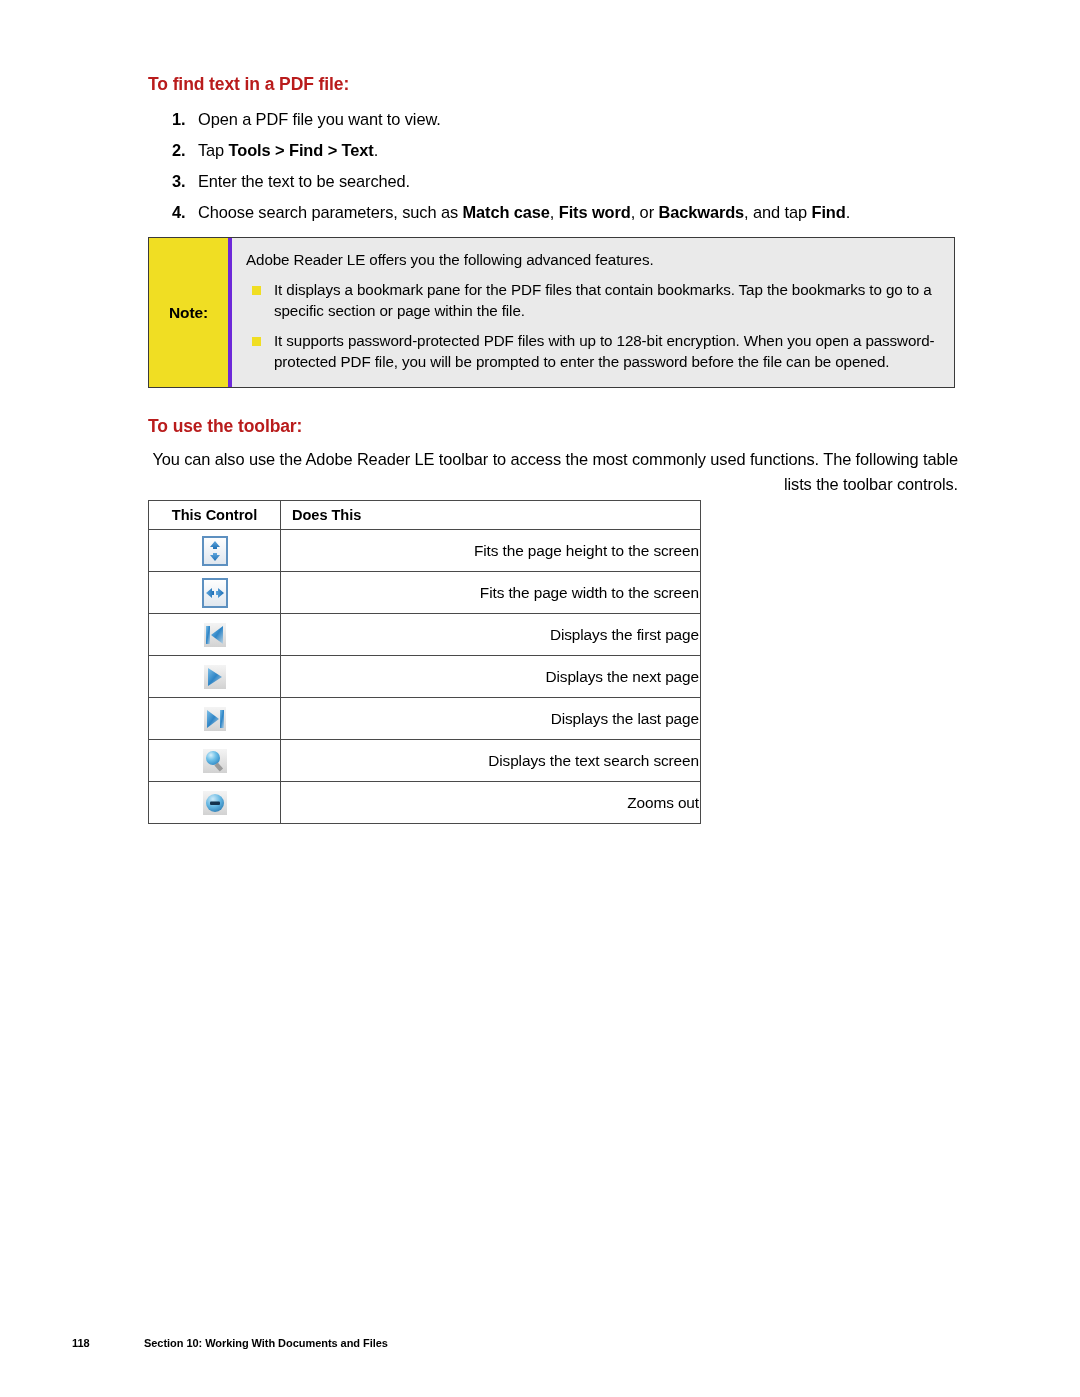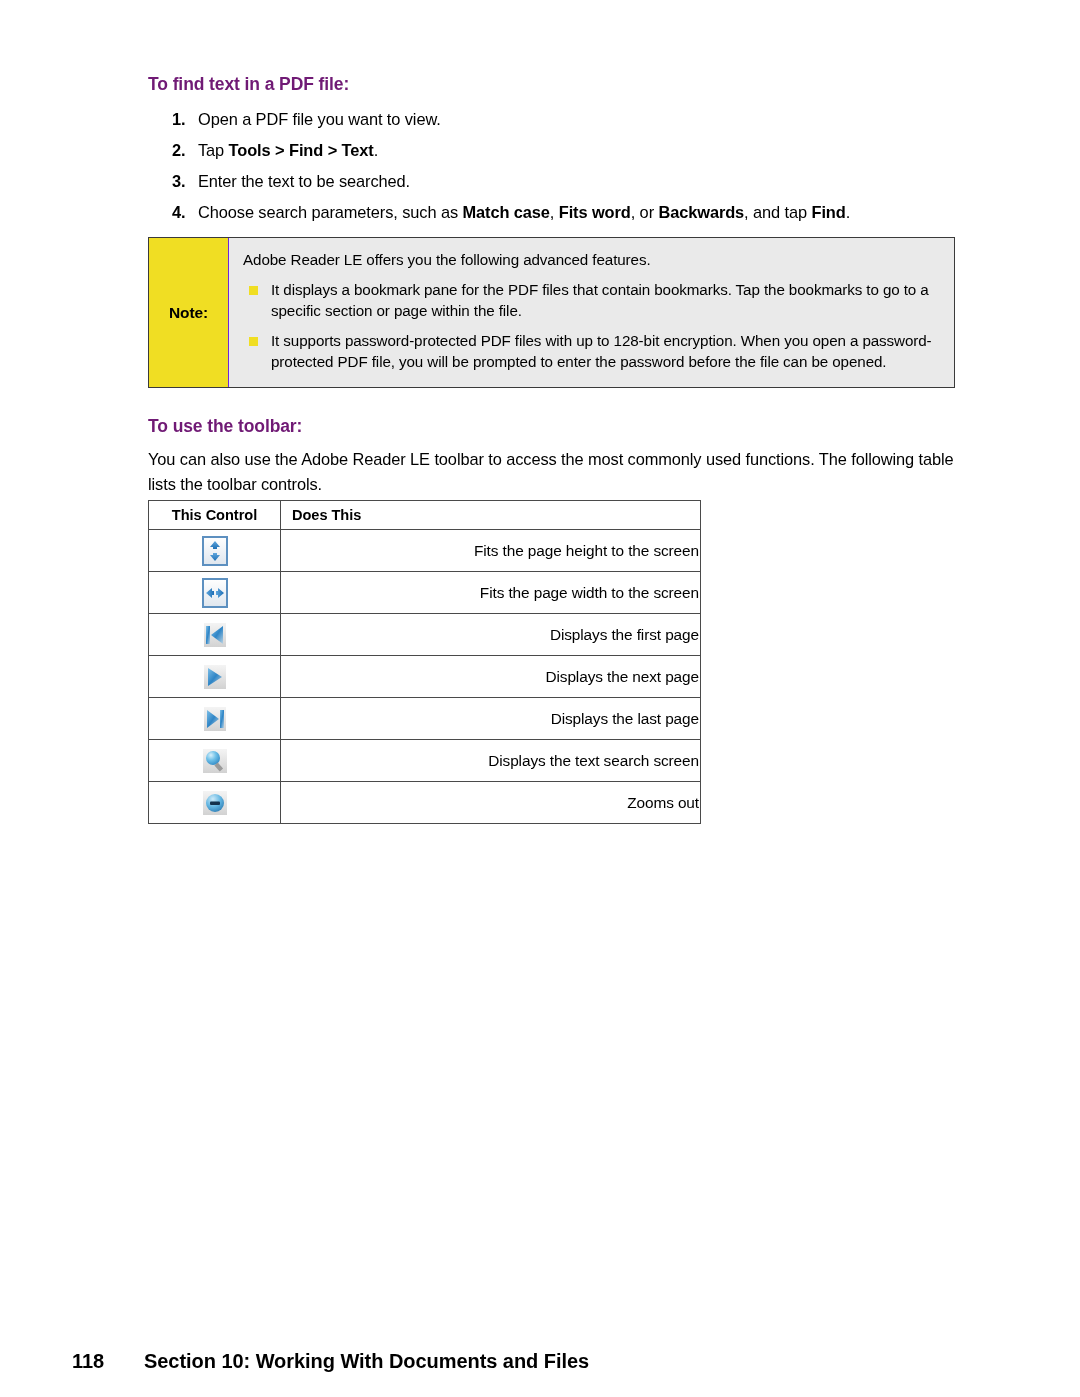--- a/index.html
+++ b/index.html
@@ -28,7 +28,7 @@
     font-size: 17.5px;
     font-weight: bold;
     letter-spacing: -0.1px;
-    color: #701a75;
+    color: #b91c1c;
   }
   #heading-find { top: 74px; }
   #heading-toolbar { top: 416px; }

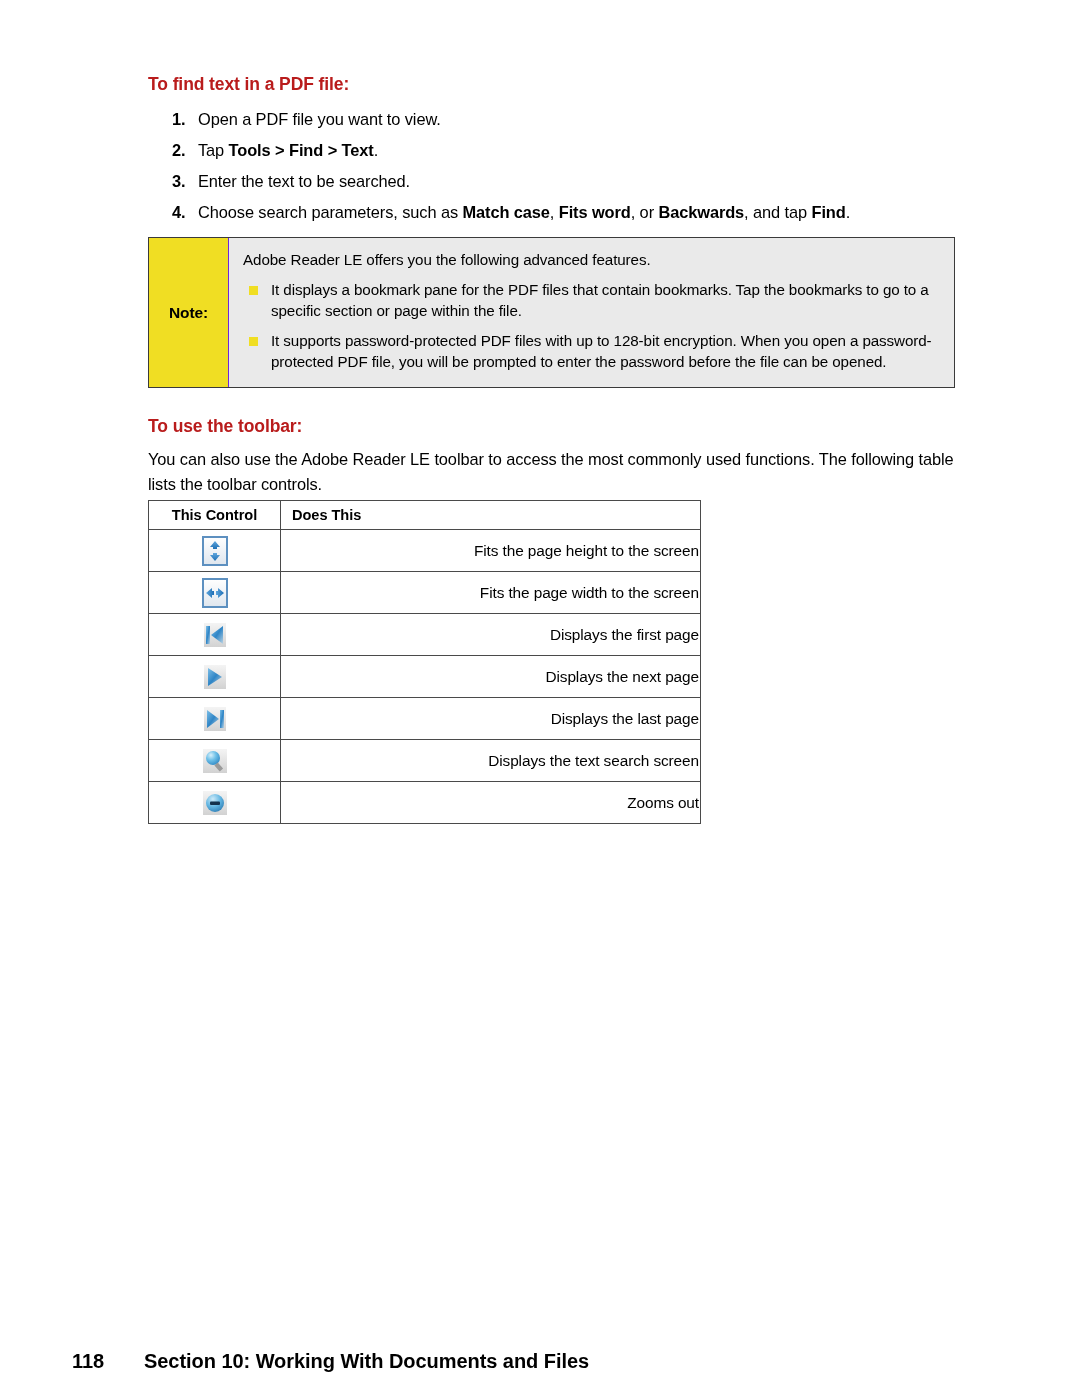--- a/index.html
+++ b/index.html
@@ -69,7 +69,7 @@
     width: 79px;
     flex: 0 0 79px;
     background: #f0de23;
-    border-right: 1px solid #6d28d9;
+    border-right: 4px solid #6d28d9;
     display: flex;
     align-items: center;
     justify-content: center;

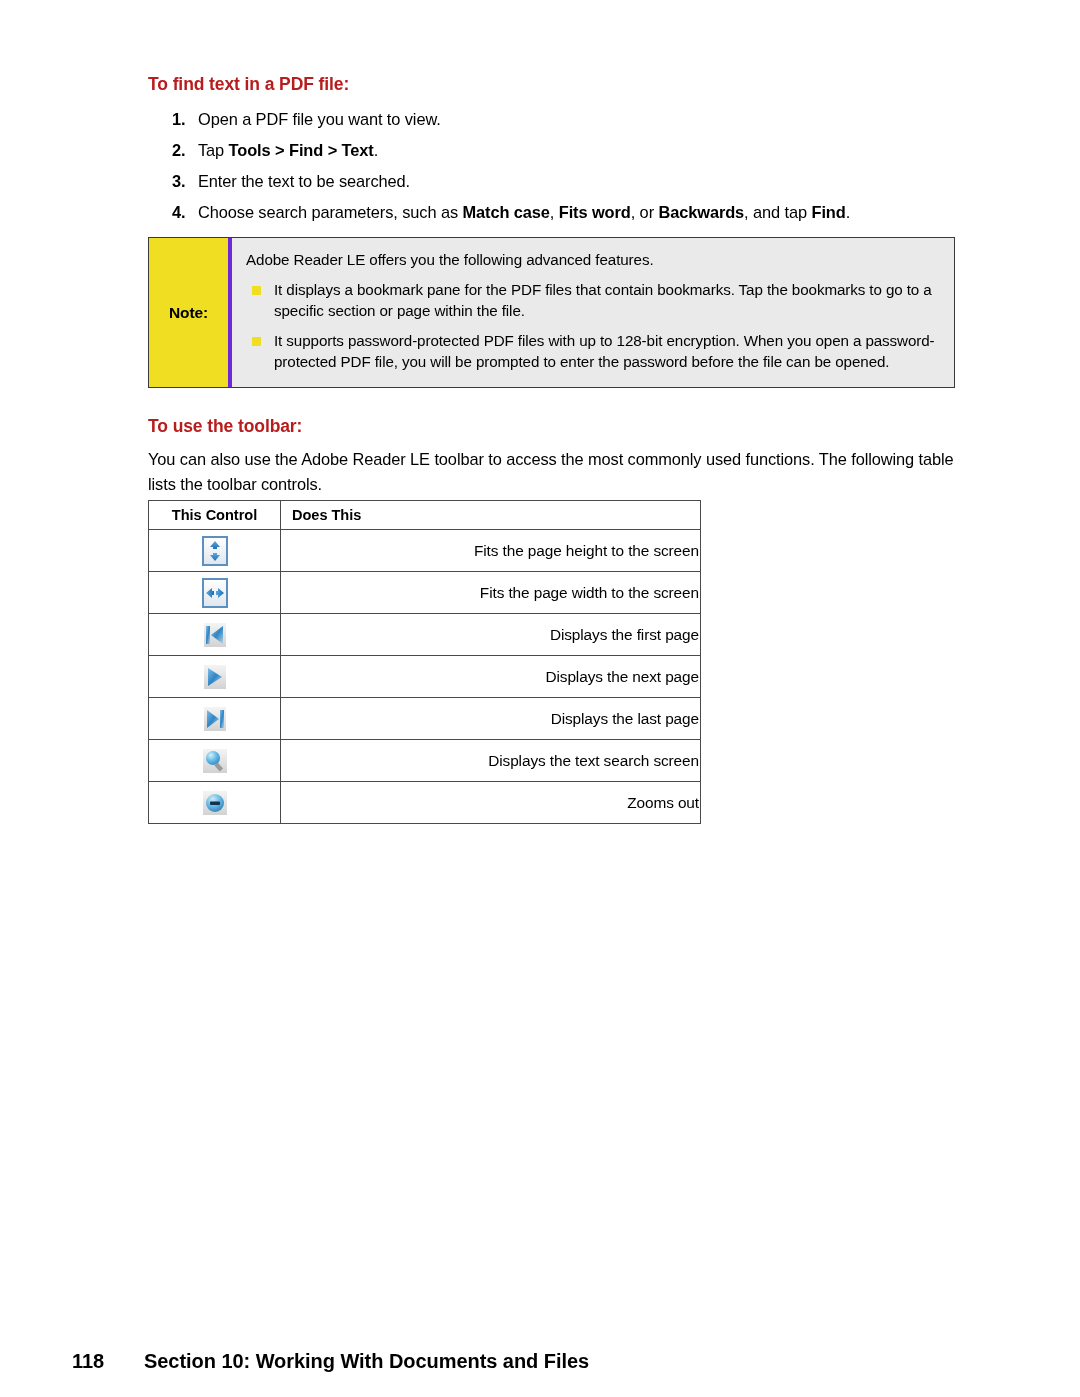--- a/index.html
+++ b/index.html
@@ -118,6 +118,7 @@
     font-size: 16.4px;
     line-height: 25px;
     letter-spacing: -0.1px;
+    text-align: right;
   }
 
   

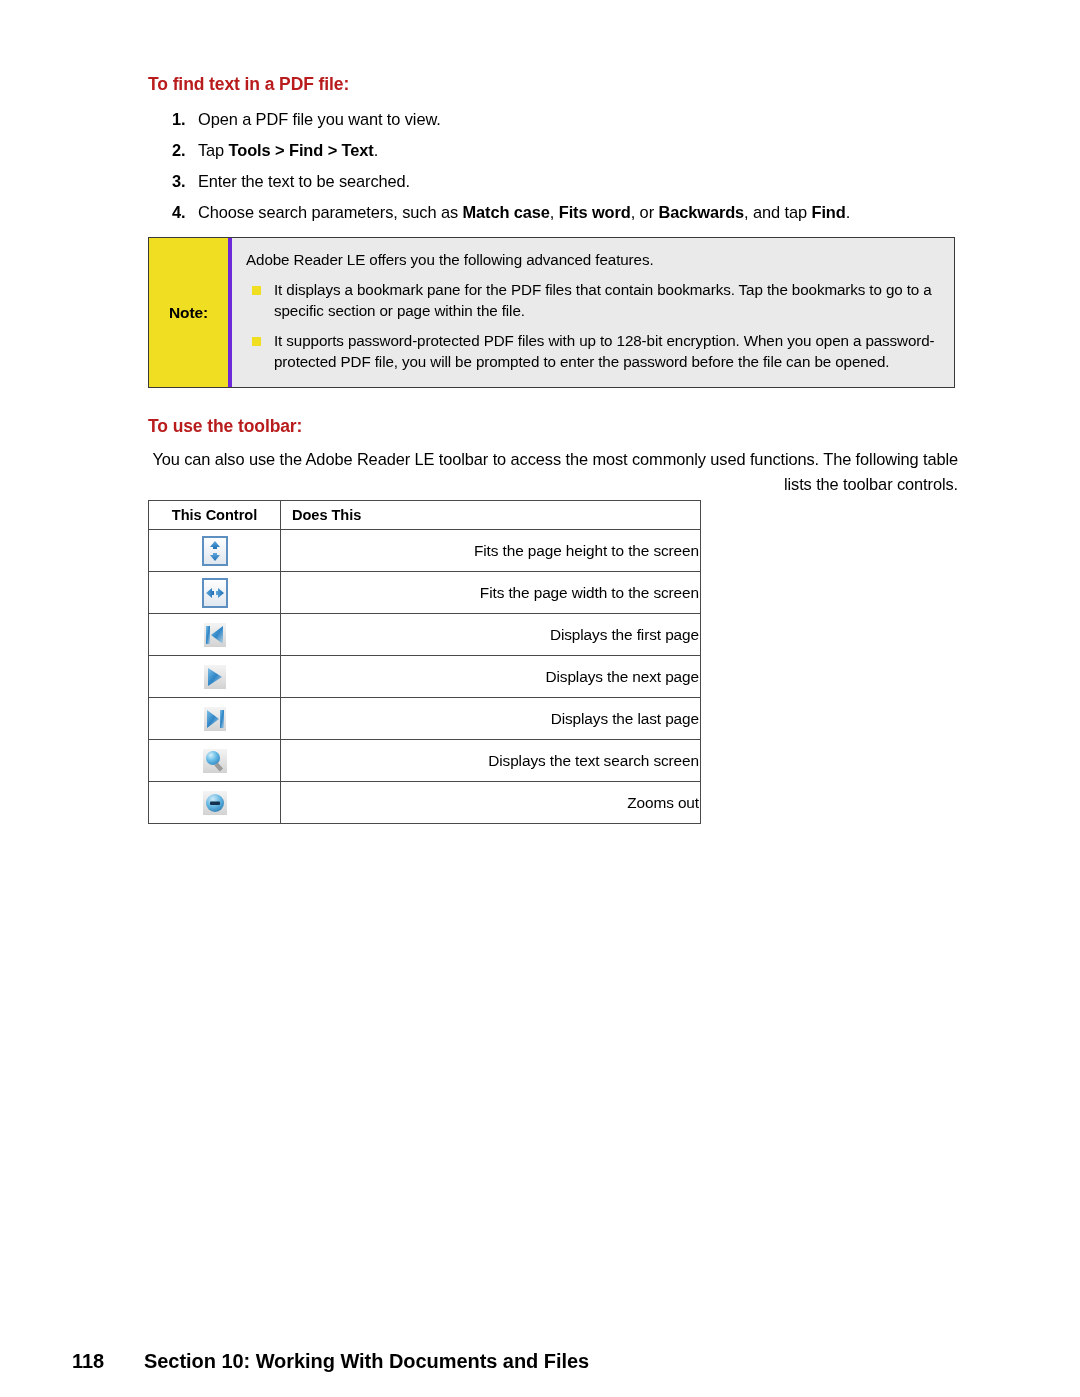--- a/index.html
+++ b/index.html
@@ -170,11 +170,10 @@
     position: absolute;
     left: 72px;
     top: 1337px;
-    font-size: 20px;
+    font-size: 11px;
     font-weight: bold;
     letter-spacing: -0.05px;
     white-space: nowrap;
-    margin-top: 13px;
   }
   .footer .pgnum { display: inline-block; width: 72px; }
 </style>

